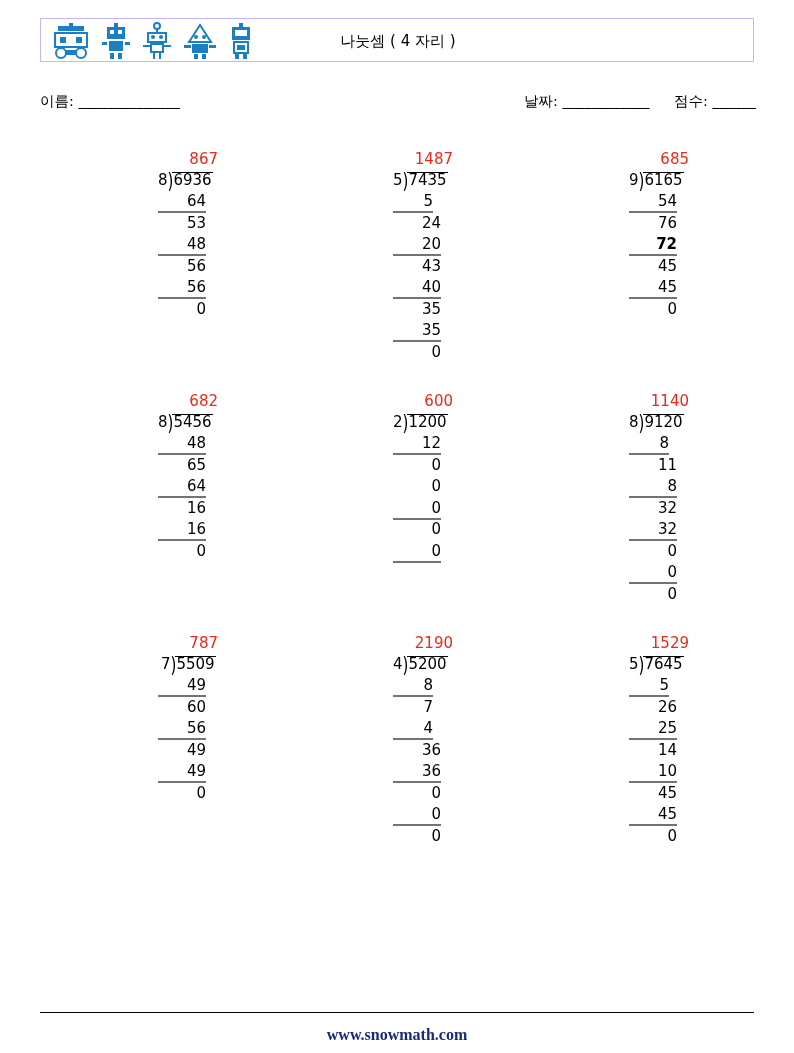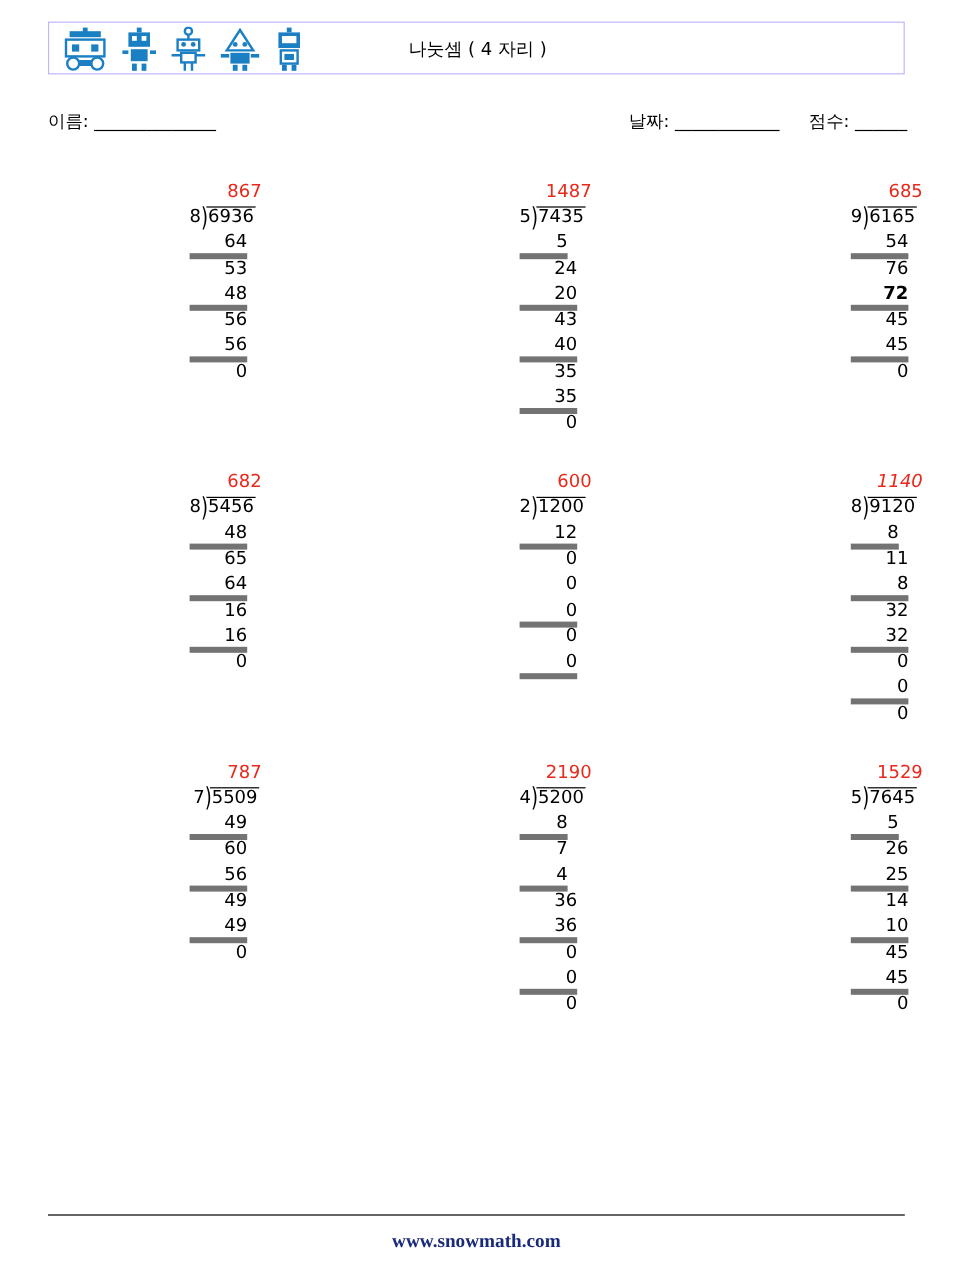--- a/index.html
+++ b/index.html
@@ -85,7 +85,6 @@
   .row {
     display: flex;
     width: 714px;
-    gap: 40px;
   }
   .cell {
     width: 238px;

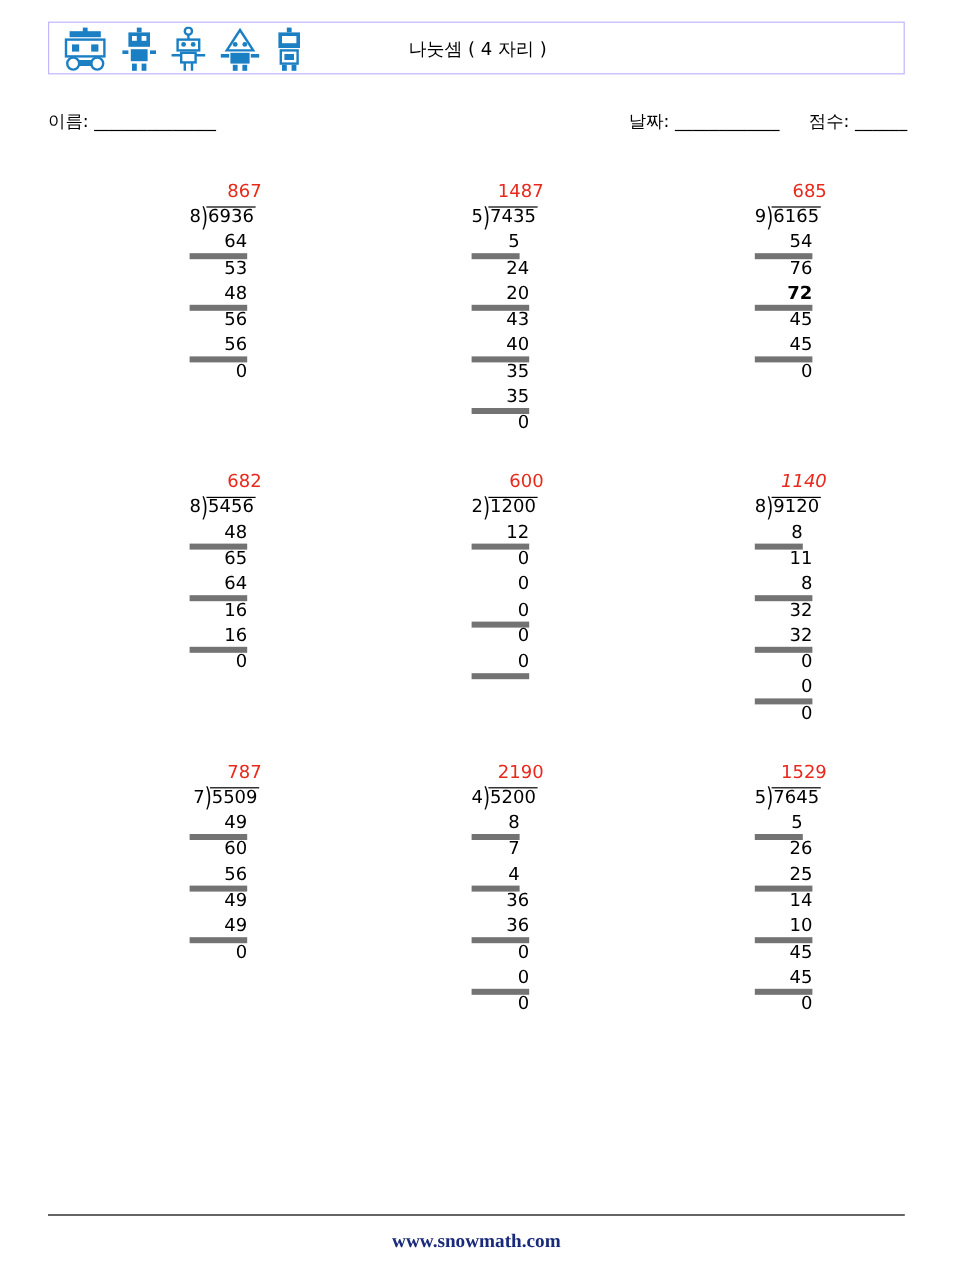--- a/index.html
+++ b/index.html
@@ -134,7 +134,7 @@
     text-align: right;
   }
   .step.bar {
-    border-bottom: 5px solid #737373;
+    border-bottom: 2px solid #737373;
     padding-bottom: 2px;
   }
 

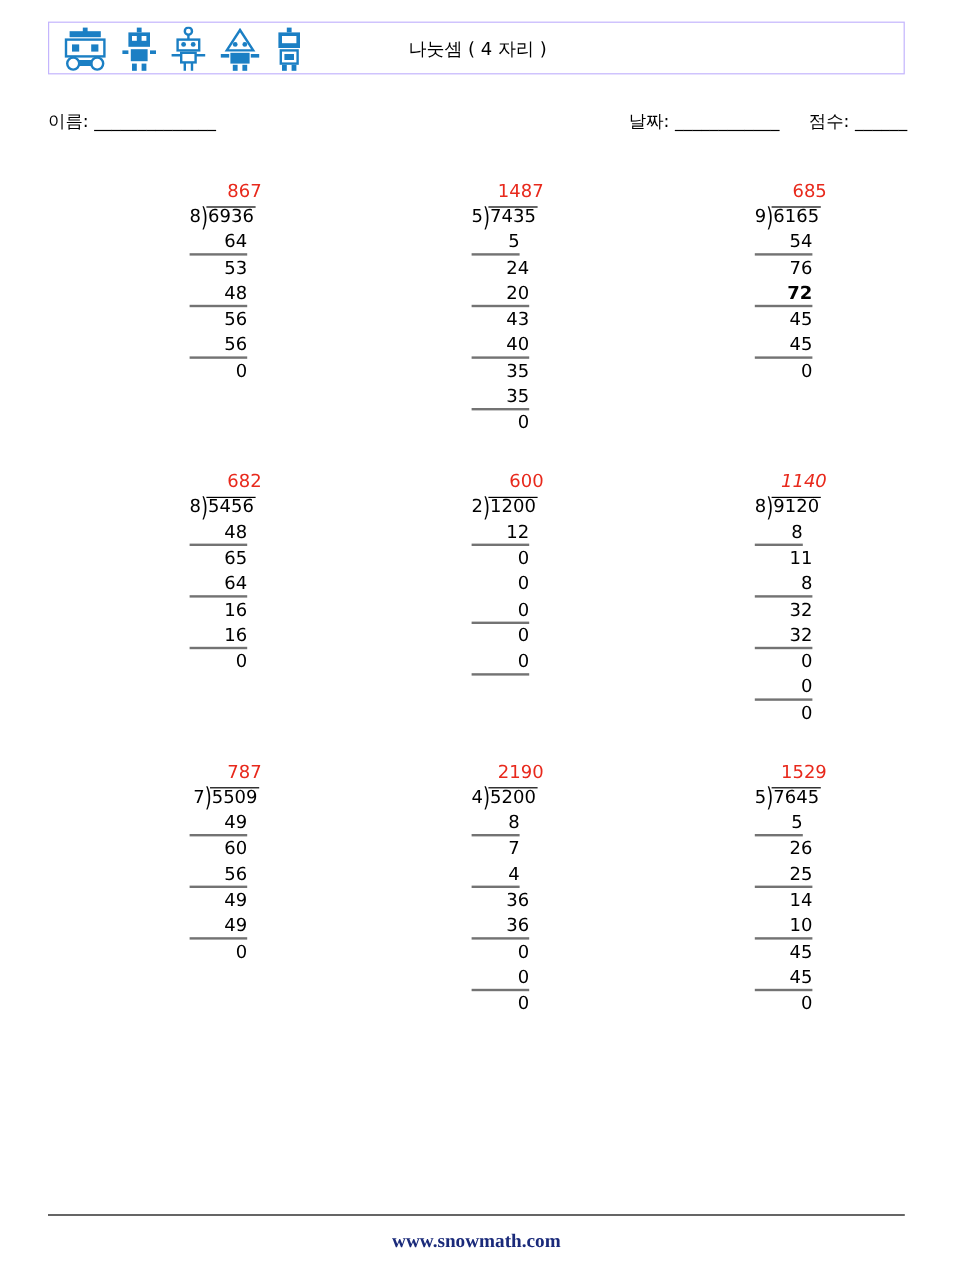--- a/index.html
+++ b/index.html
@@ -328,7 +328,7 @@
 
     <div class="cell">
       <div class="work">
-        <div class="quotient" style="left:113px; top:16px; width:60px;font-style:italic;">1140</div>
+        <div class="quotient" style="left:113px; top:16px; width:60px;">1140</div>
         <div class="divline" style="left:113px; top:36px;">
           <span>8</span><span class="bracket">)</span><span class="dividend-box">9120</span>
         </div>

